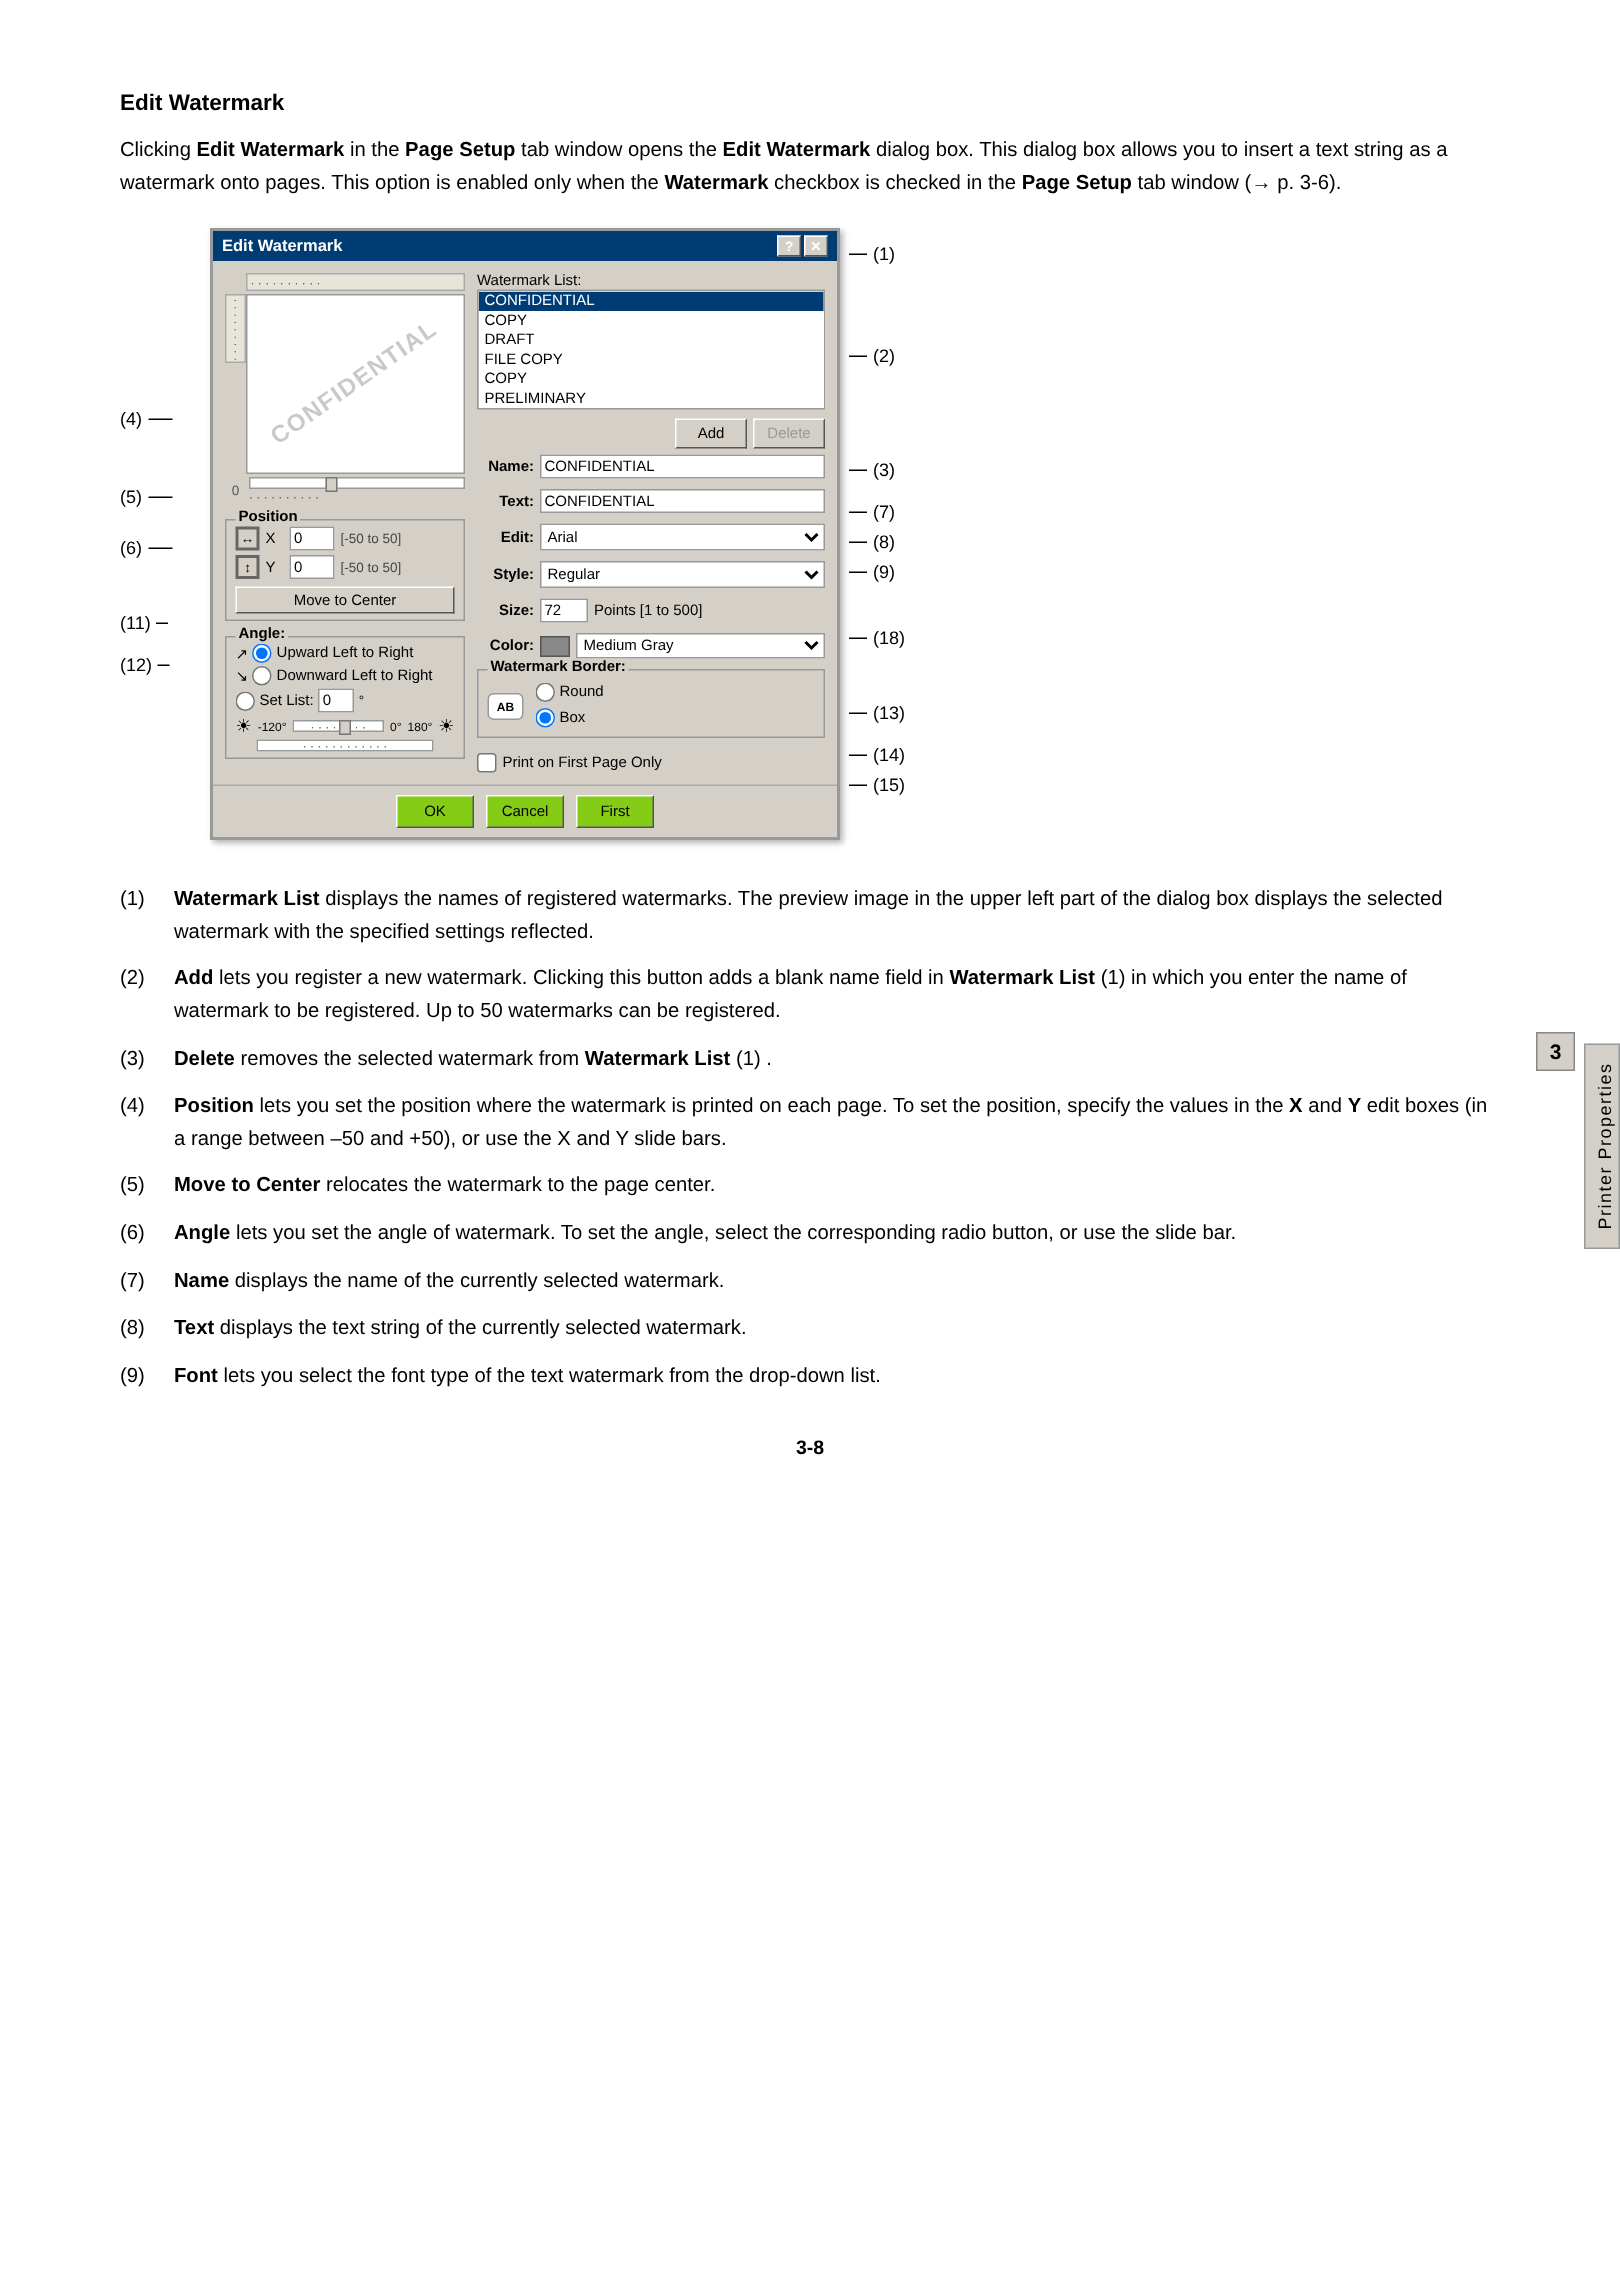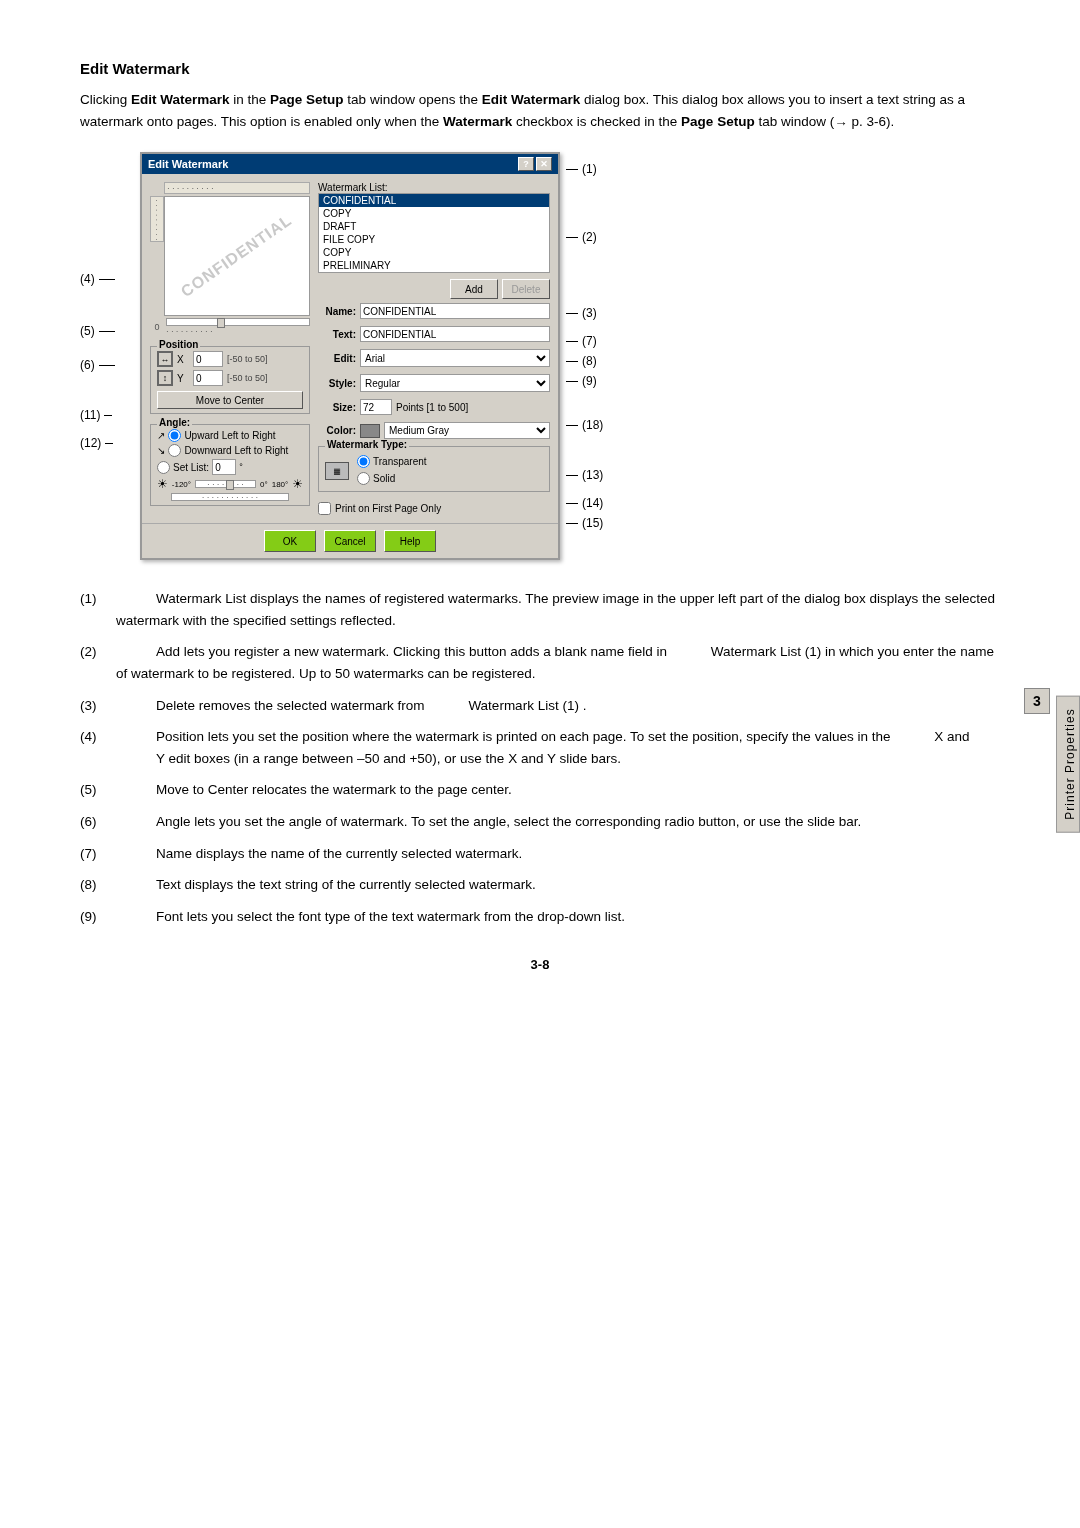--- a/index.html
+++ b/index.html
@@ -680,6 +680,24 @@
           </select>
         </div>
 
+        <div class="border-section">
+          <div class="border-section-label">Watermark Border:</div>
+          <div style="display:flex; align-items:center; gap:8px; padding-top:4px;">
+            <div style="display:flex; flex-direction:column; align-items:center; gap:2px;">
+              <div class="border-preview" style="border-radius:4px;">AB</div>
+            </div>
+            <div style="display:flex; flex-direction:column; gap:2px;">
+              <div class="radio-row">
+                <input type="radio" name="border" style="">
+                <span>Round</span>
+              </div>
+              <div class="radio-row">
+                <input type="radio" name="border" checked="" style="">
+                <span>Box</span>
+              </div>
+            </div>
+          </div>
+        </div>
 
         <div class="type-section">
           <div class="type-section-label">Watermark Type:</div>

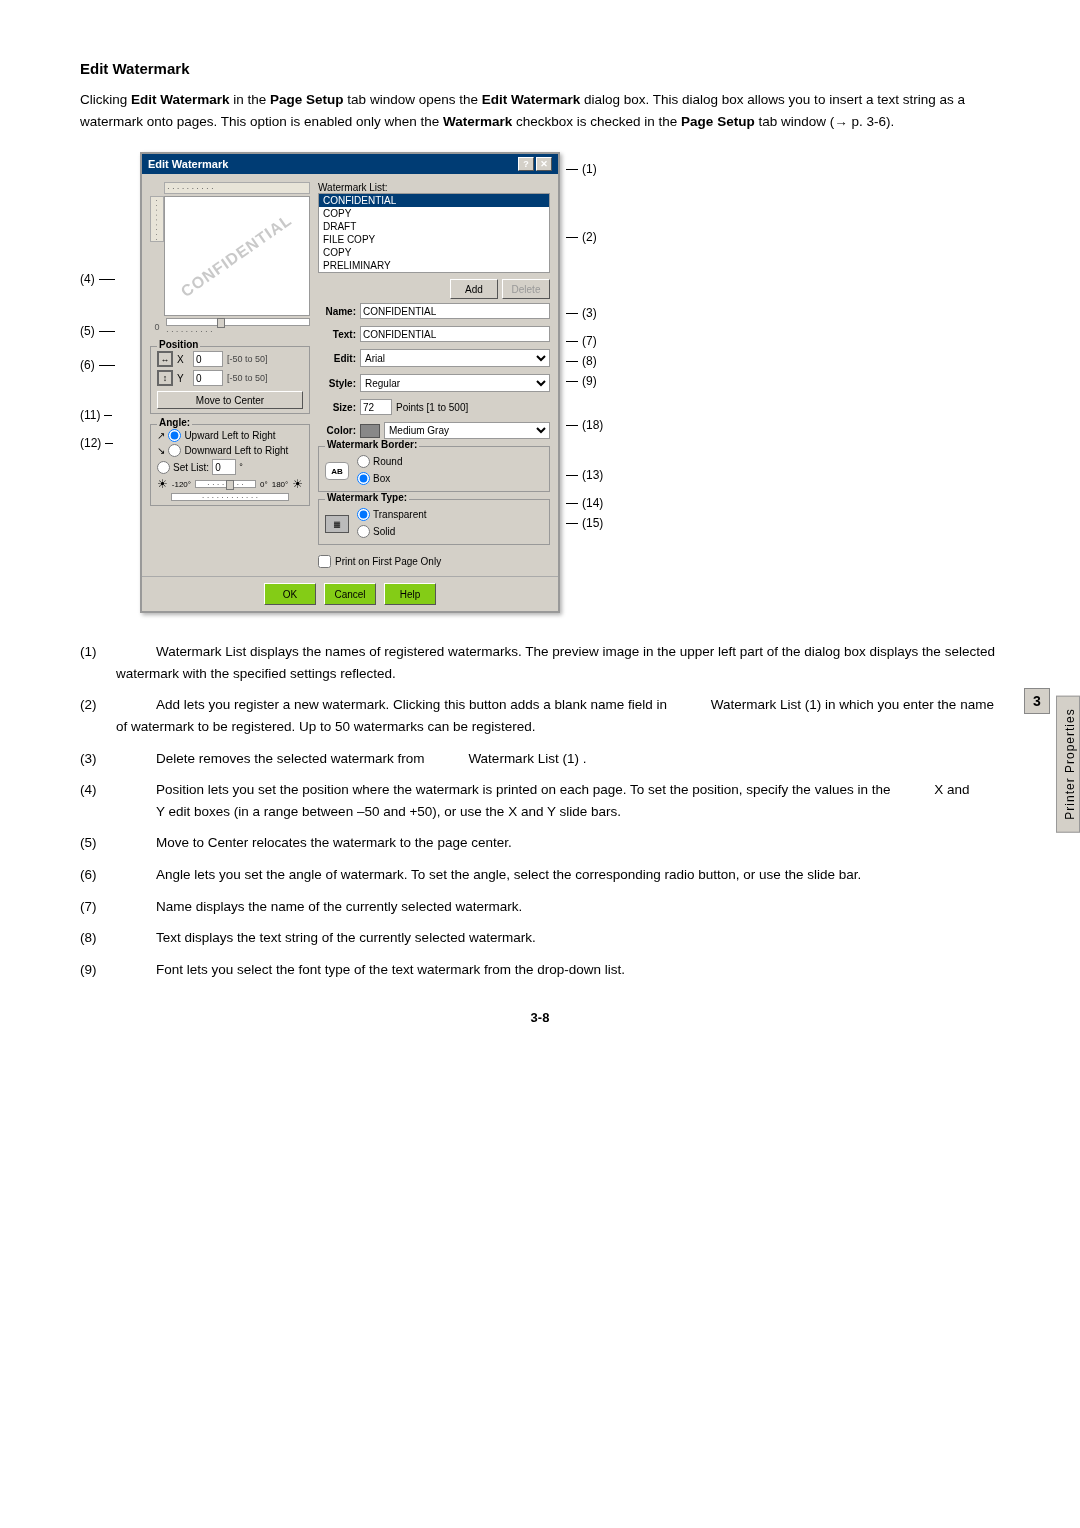--- a/index.html
+++ b/index.html
@@ -699,24 +699,6 @@
           </div>
         </div>
 
-        <div class="type-section">
-          <div class="type-section-label">Watermark Type:</div>
-          <div style="display:flex; align-items:center; gap:8px; padding-top:4px;">
-            <div style="display:flex; flex-direction:column; align-items:center; gap:2px;">
-              <div class="type-icon" style="font-size:8px; background:#bbb; width:24px; height:18px; display:flex; align-items:center; justify-content:center;">▦</div>
-            </div>
-            <div style="display:flex; flex-direction:column; gap:2px;">
-              <div class="radio-row">
-                <input type="radio" name="wtype" checked="" style="">
-                <span>Transparent</span>
-              </div>
-              <div class="radio-row">
-                <input type="radio" name="wtype" style="">
-                <span>Solid</span>
-              </div>
-            </div>
-          </div>
-        </div>
 
         <div class="checkbox-row">
           <input type="checkbox" style="">

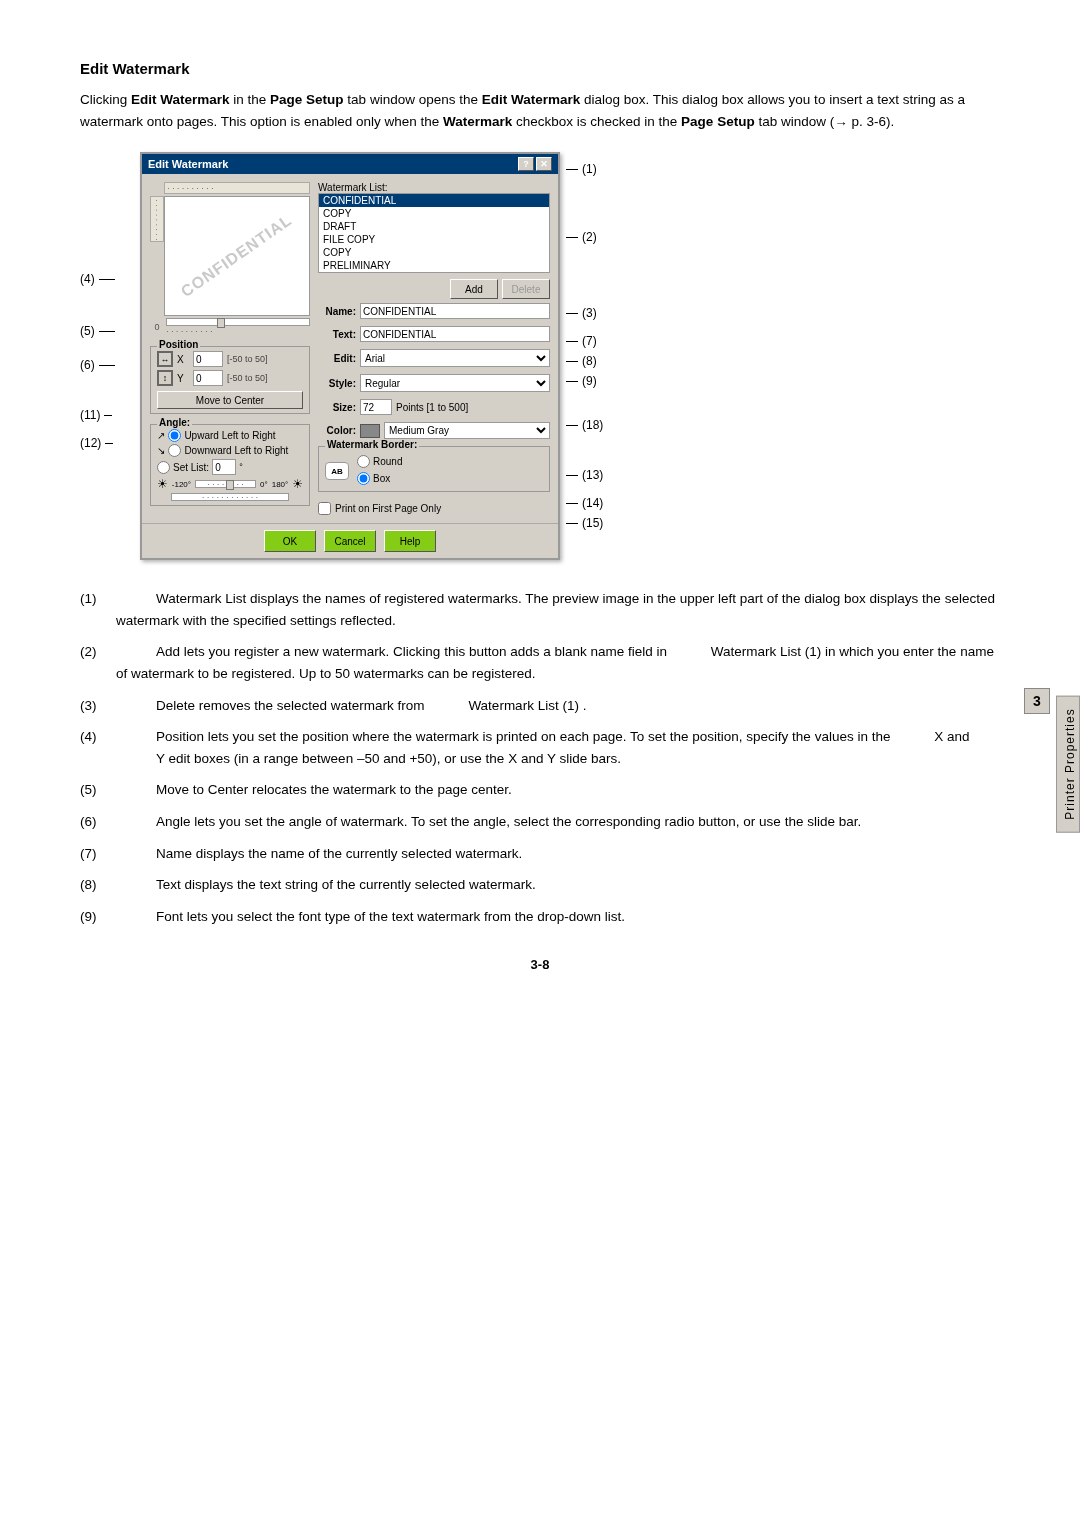--- a/index.html
+++ b/index.html
@@ -710,7 +710,7 @@
     <div class="dialog-bottom-btns">
       <button class="bottom-btn">OK</button>
       <button class="bottom-btn">Cancel</button>
-      <button class="bottom-btn">Help</button>
+      <button class="bottom-btn">First</button>
     </div>
   </div>
 

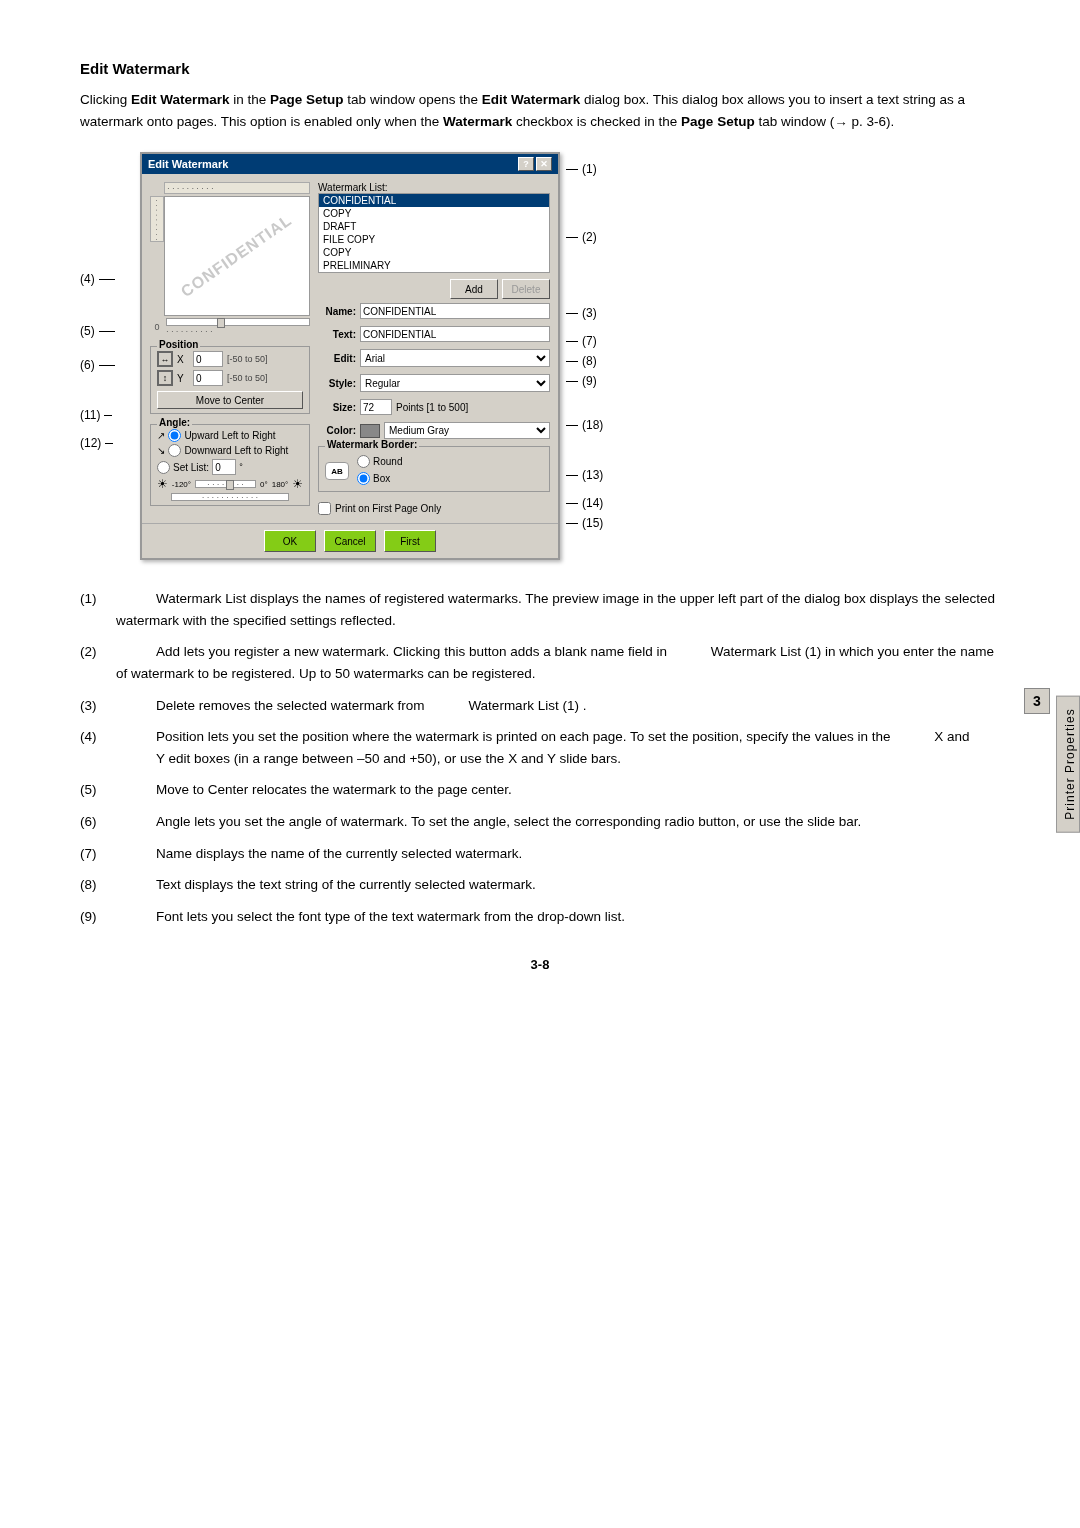--- a/index.html
+++ b/index.html
@@ -430,7 +430,7 @@
       flex: 1;
     }
 
-    .numbered-item b { font-weight: normal; margin-left: 40px; }
+    .numbered-item b { font-weight: bold; }
 
     
     .sidebar-tab {

